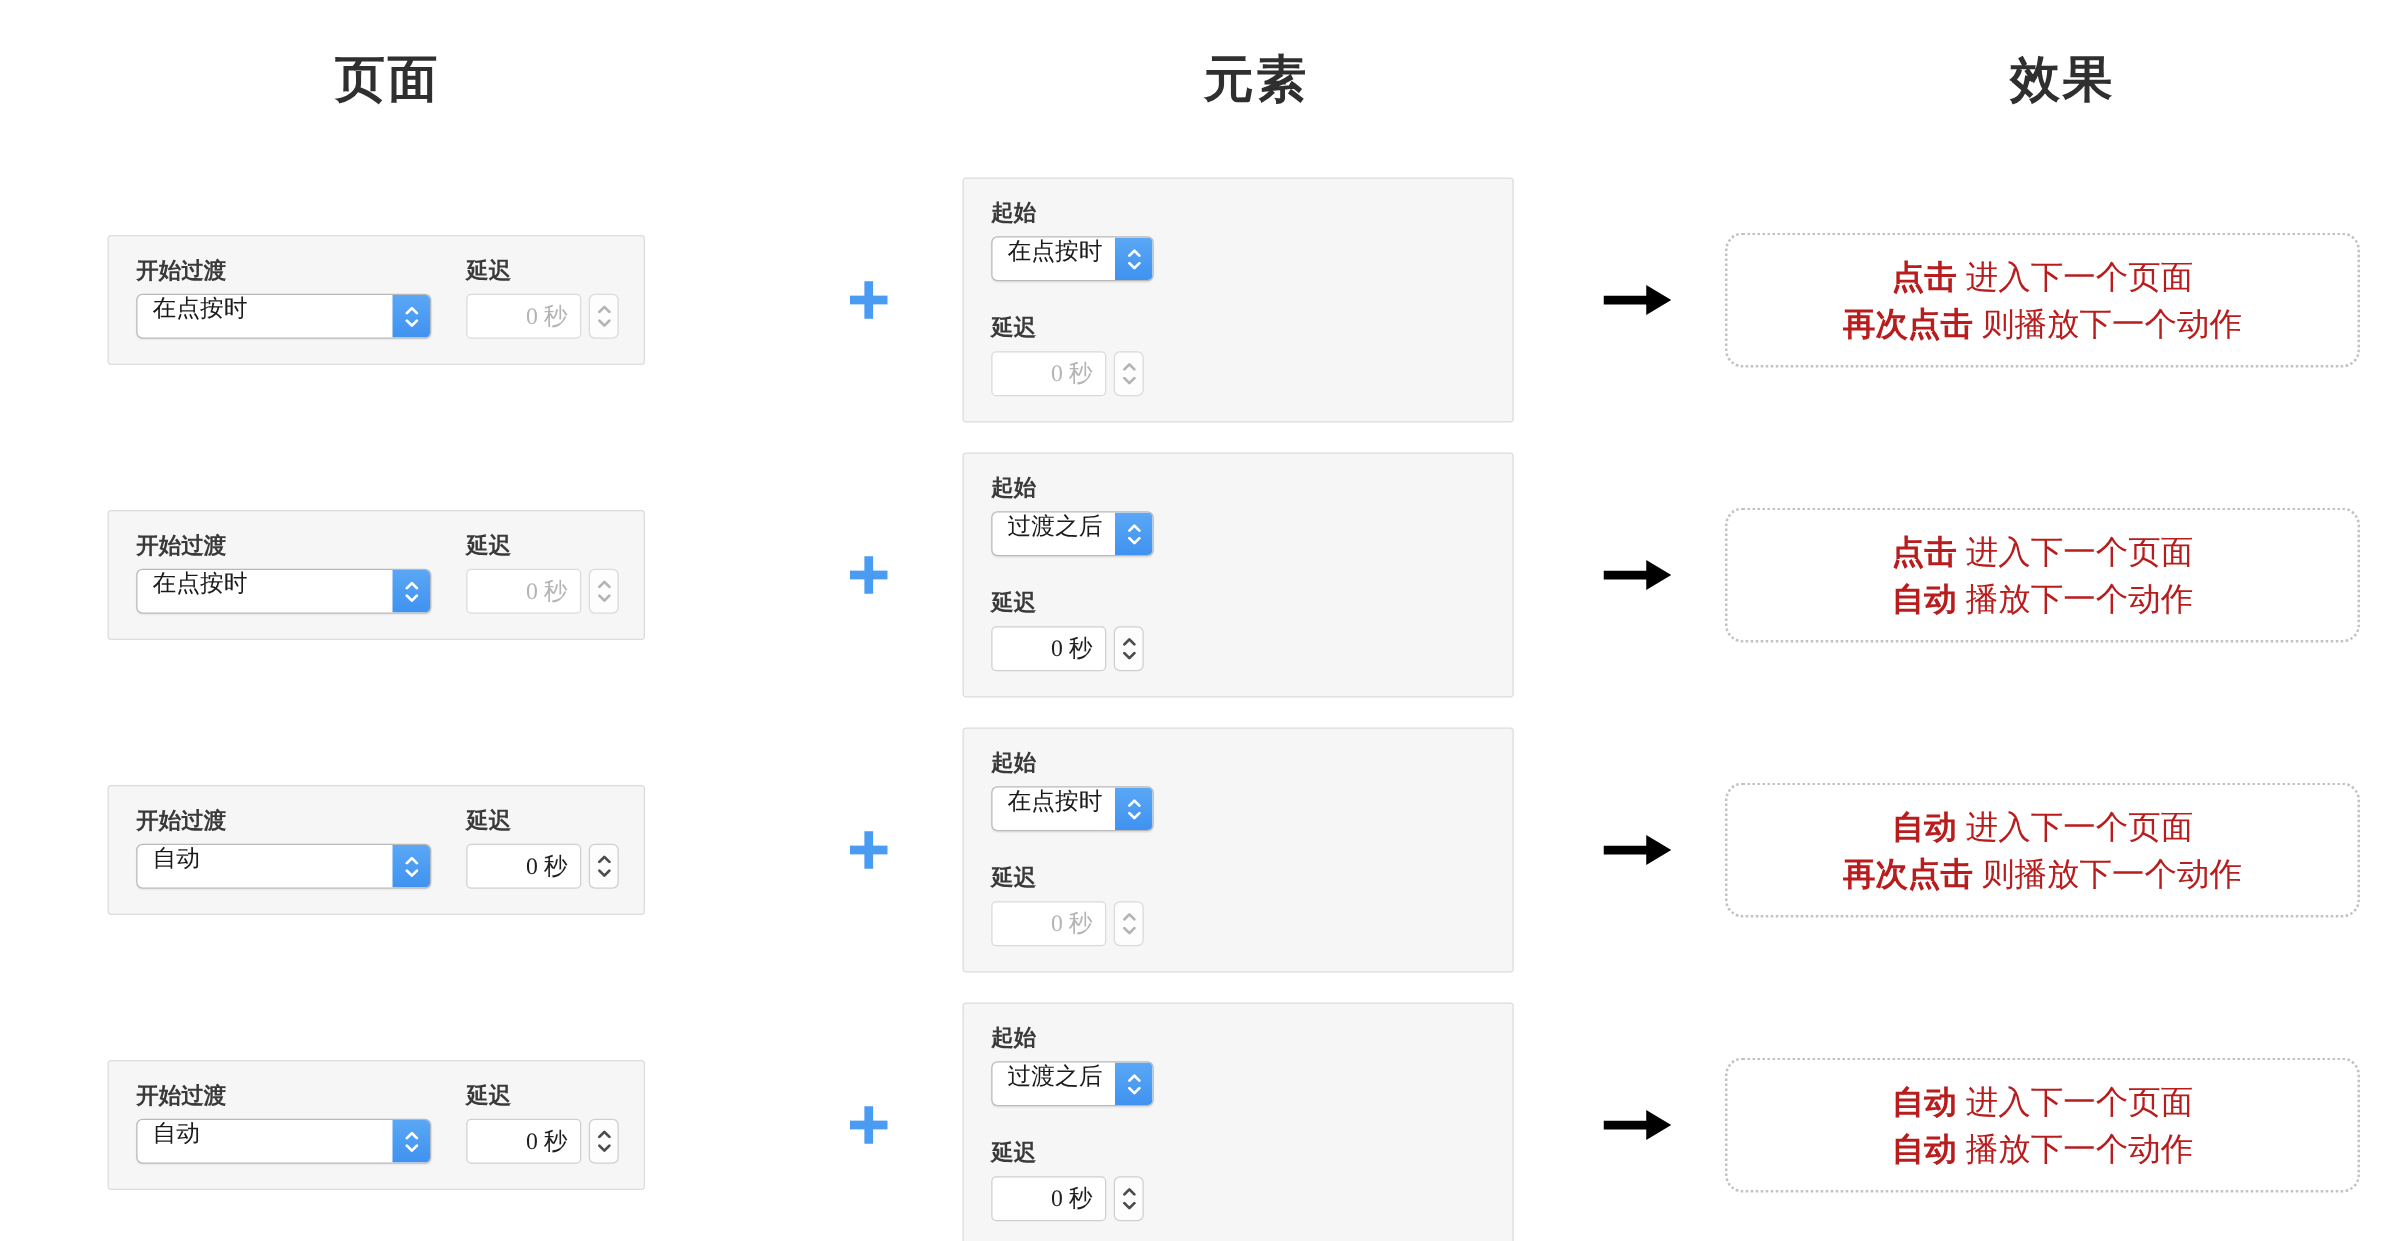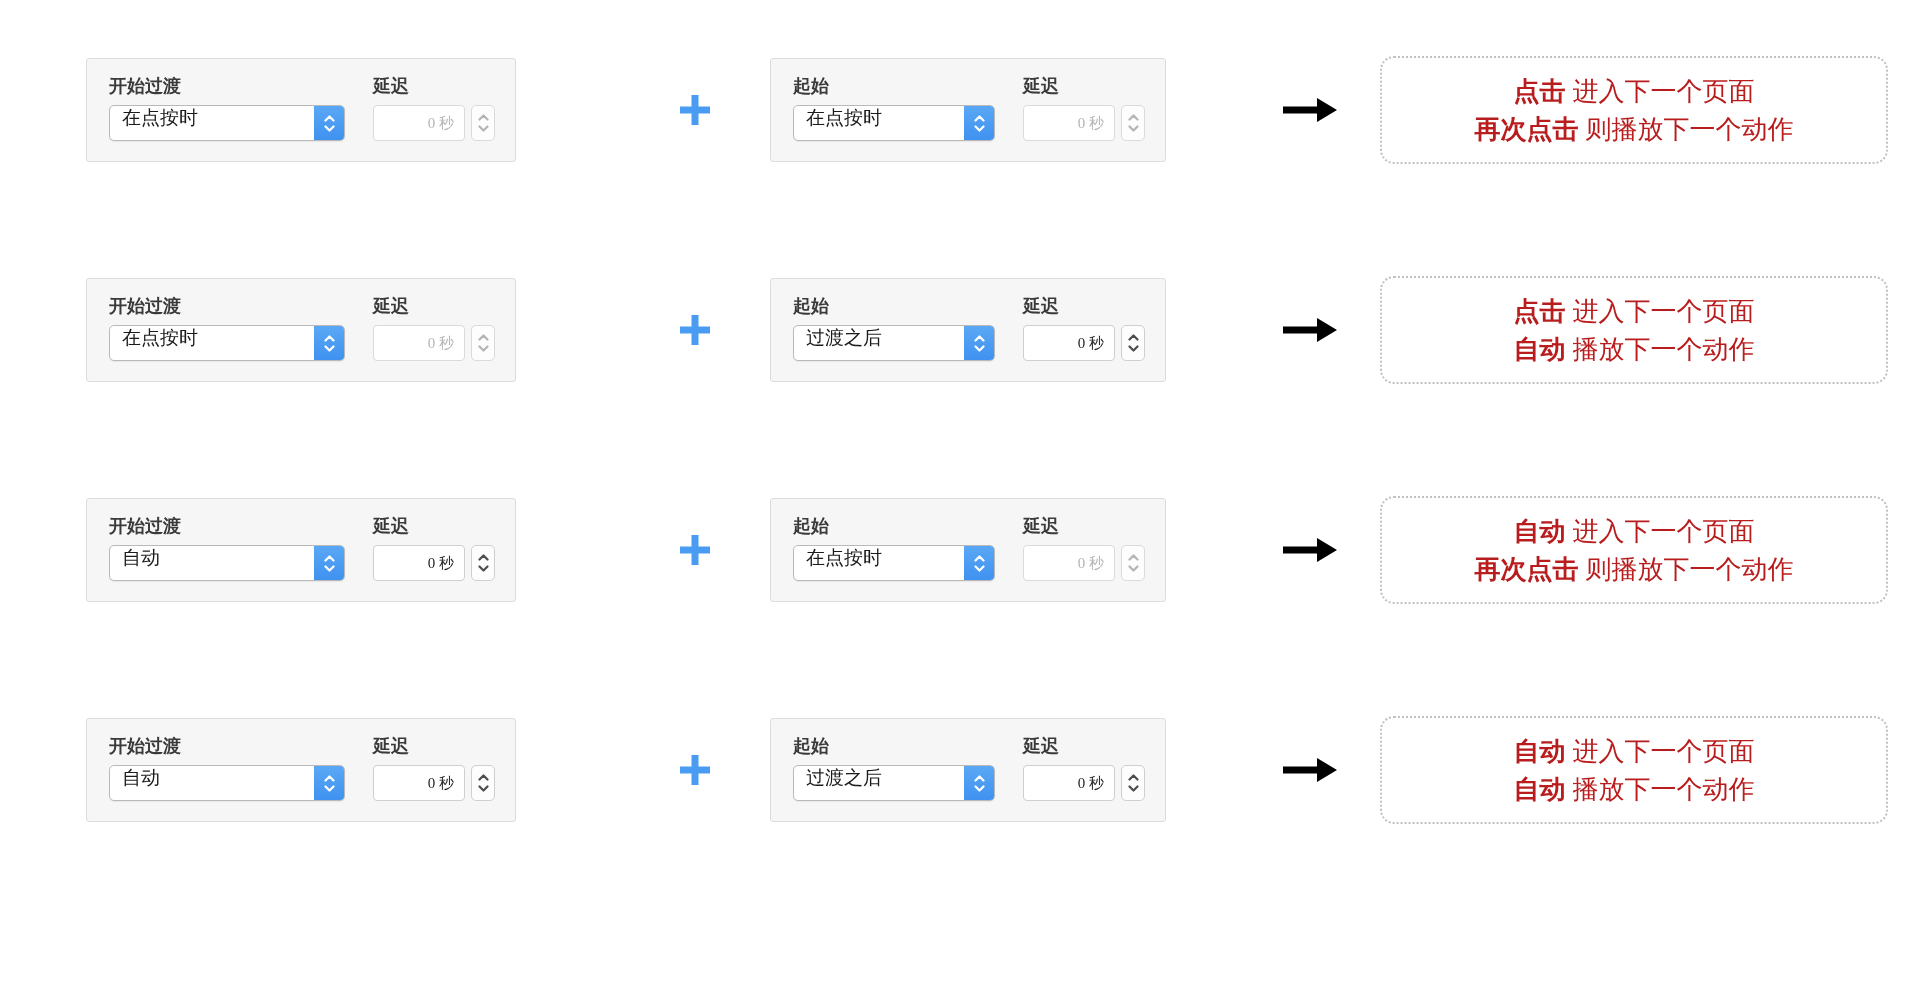--- a/index.html
+++ b/index.html
@@ -198,6 +198,13 @@
 
 <div class="page">
 
+  <div class="headers">
+    <div class="header-cell header-page">页面</div>
+    <div class="header-cell header-plus"></div>
+    <div class="header-cell header-element">元素</div>
+    <div class="header-cell header-arrow"></div>
+    <div class="header-cell header-effect">效果</div>
+  </div>
 
   <div class="rows">
 

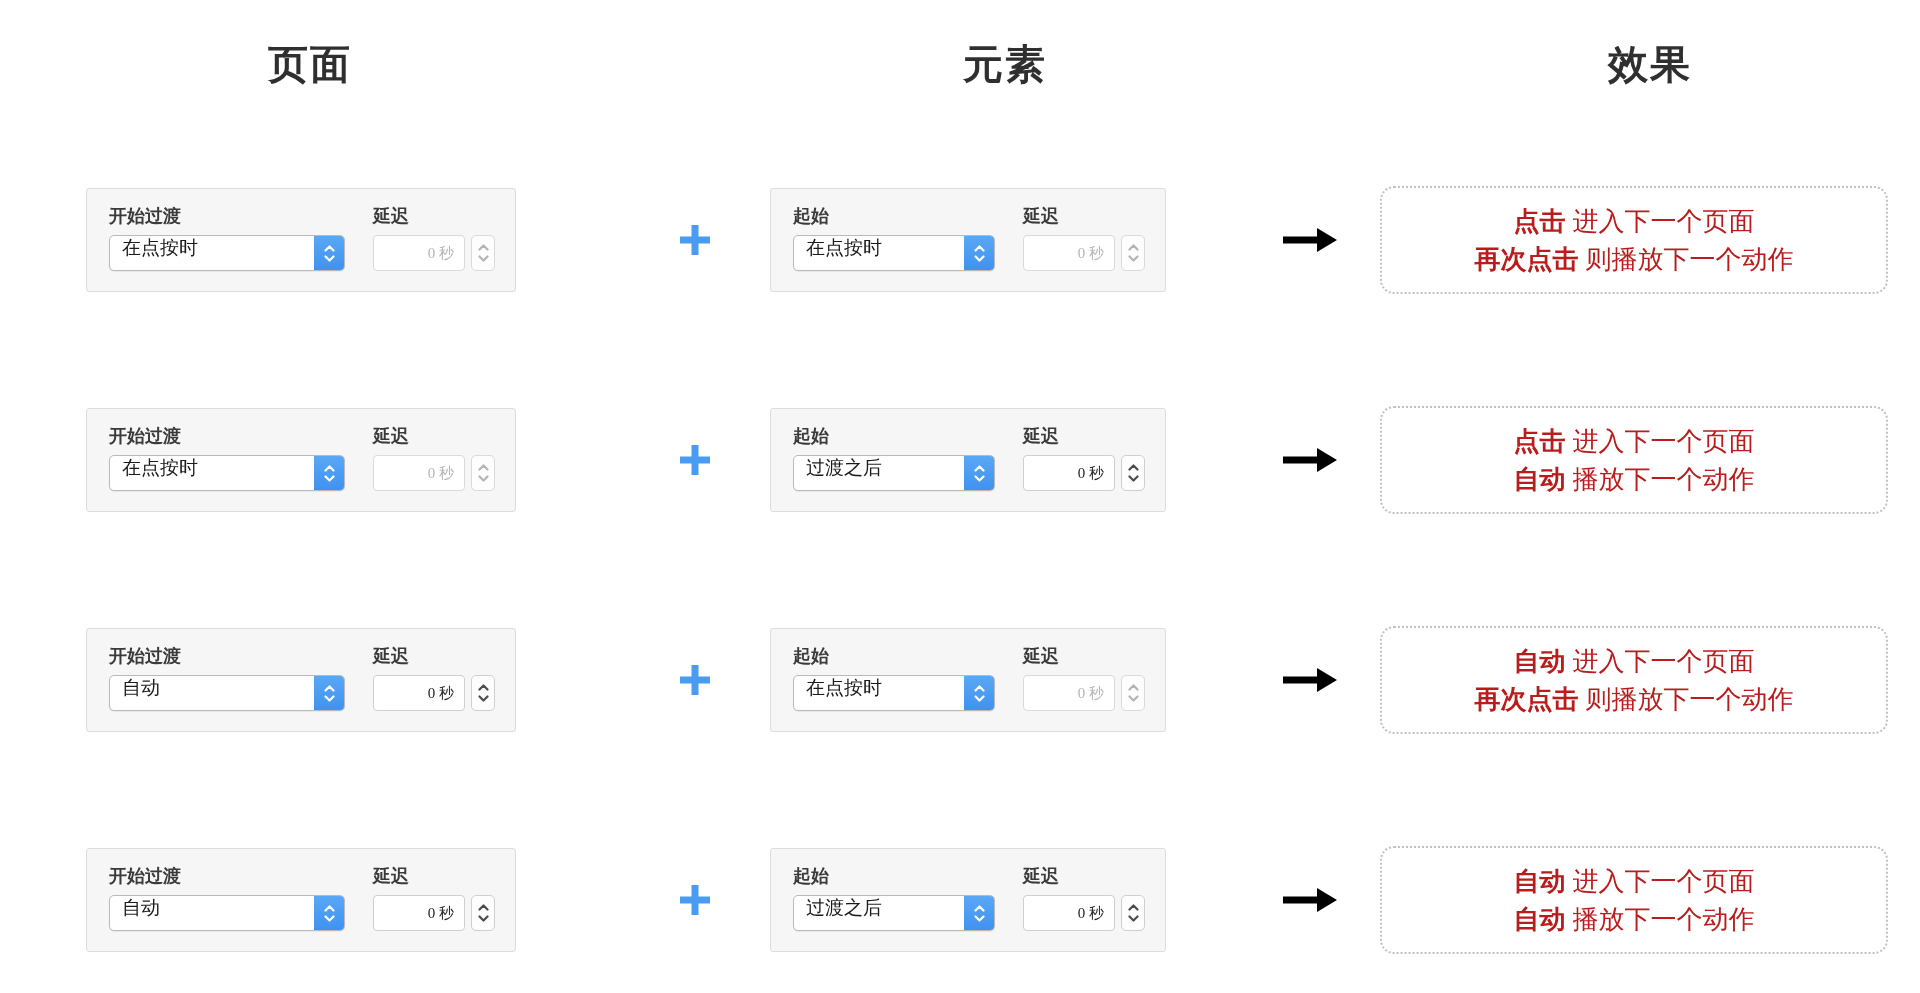--- a/index.html
+++ b/index.html
@@ -68,7 +68,7 @@
     gap: 28px;
   }
   .panel-page    { width: 430px; }
-  .panel-element { width: 396px; }
+  .panel-element { width: 441px; flex-direction: column; }
 
   .field { display: flex; flex-direction: column; }
   .field-select { flex: 1 1 auto; justify-content: space-between; }

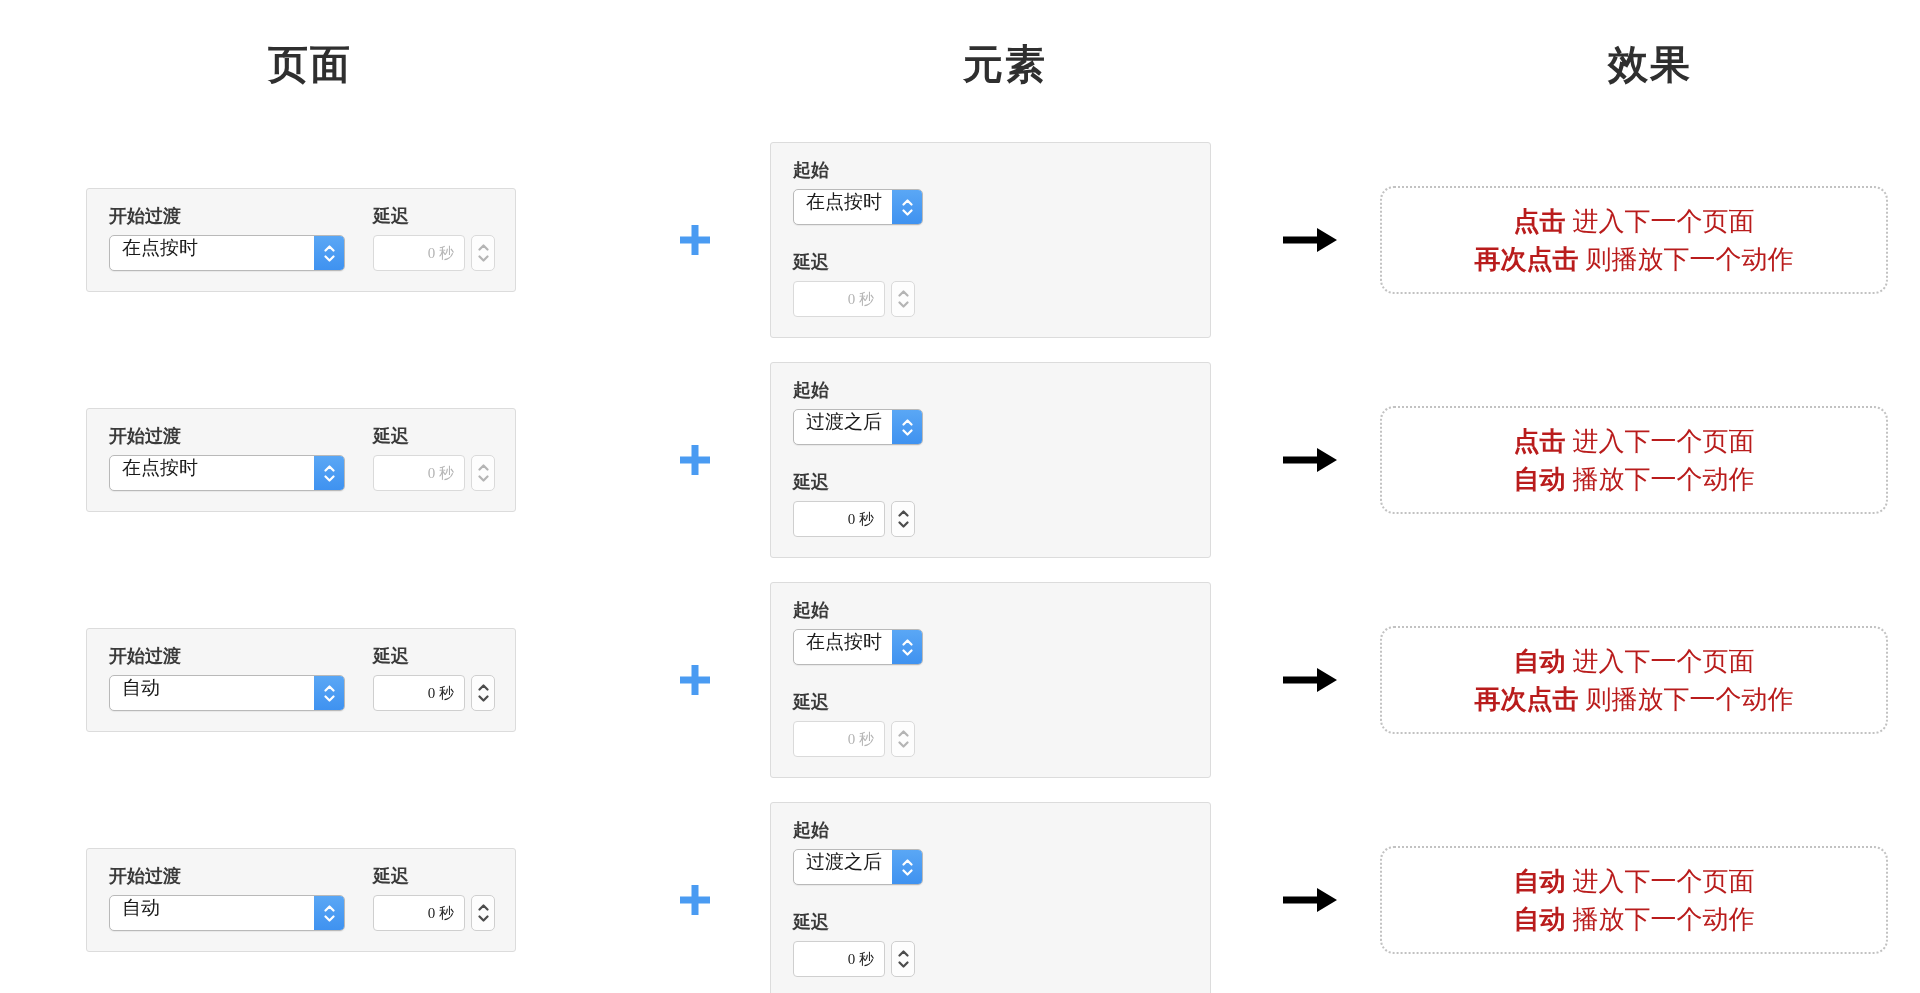--- a/index.html
+++ b/index.html
@@ -139,7 +139,7 @@
     align-items: center;
     justify-content: flex-end;
     padding: 0 10px;
-    font-size: 15px;
+    font-size: 19px;
     color: #1f1f1f;
     line-height: 1;
     white-space: nowrap;

